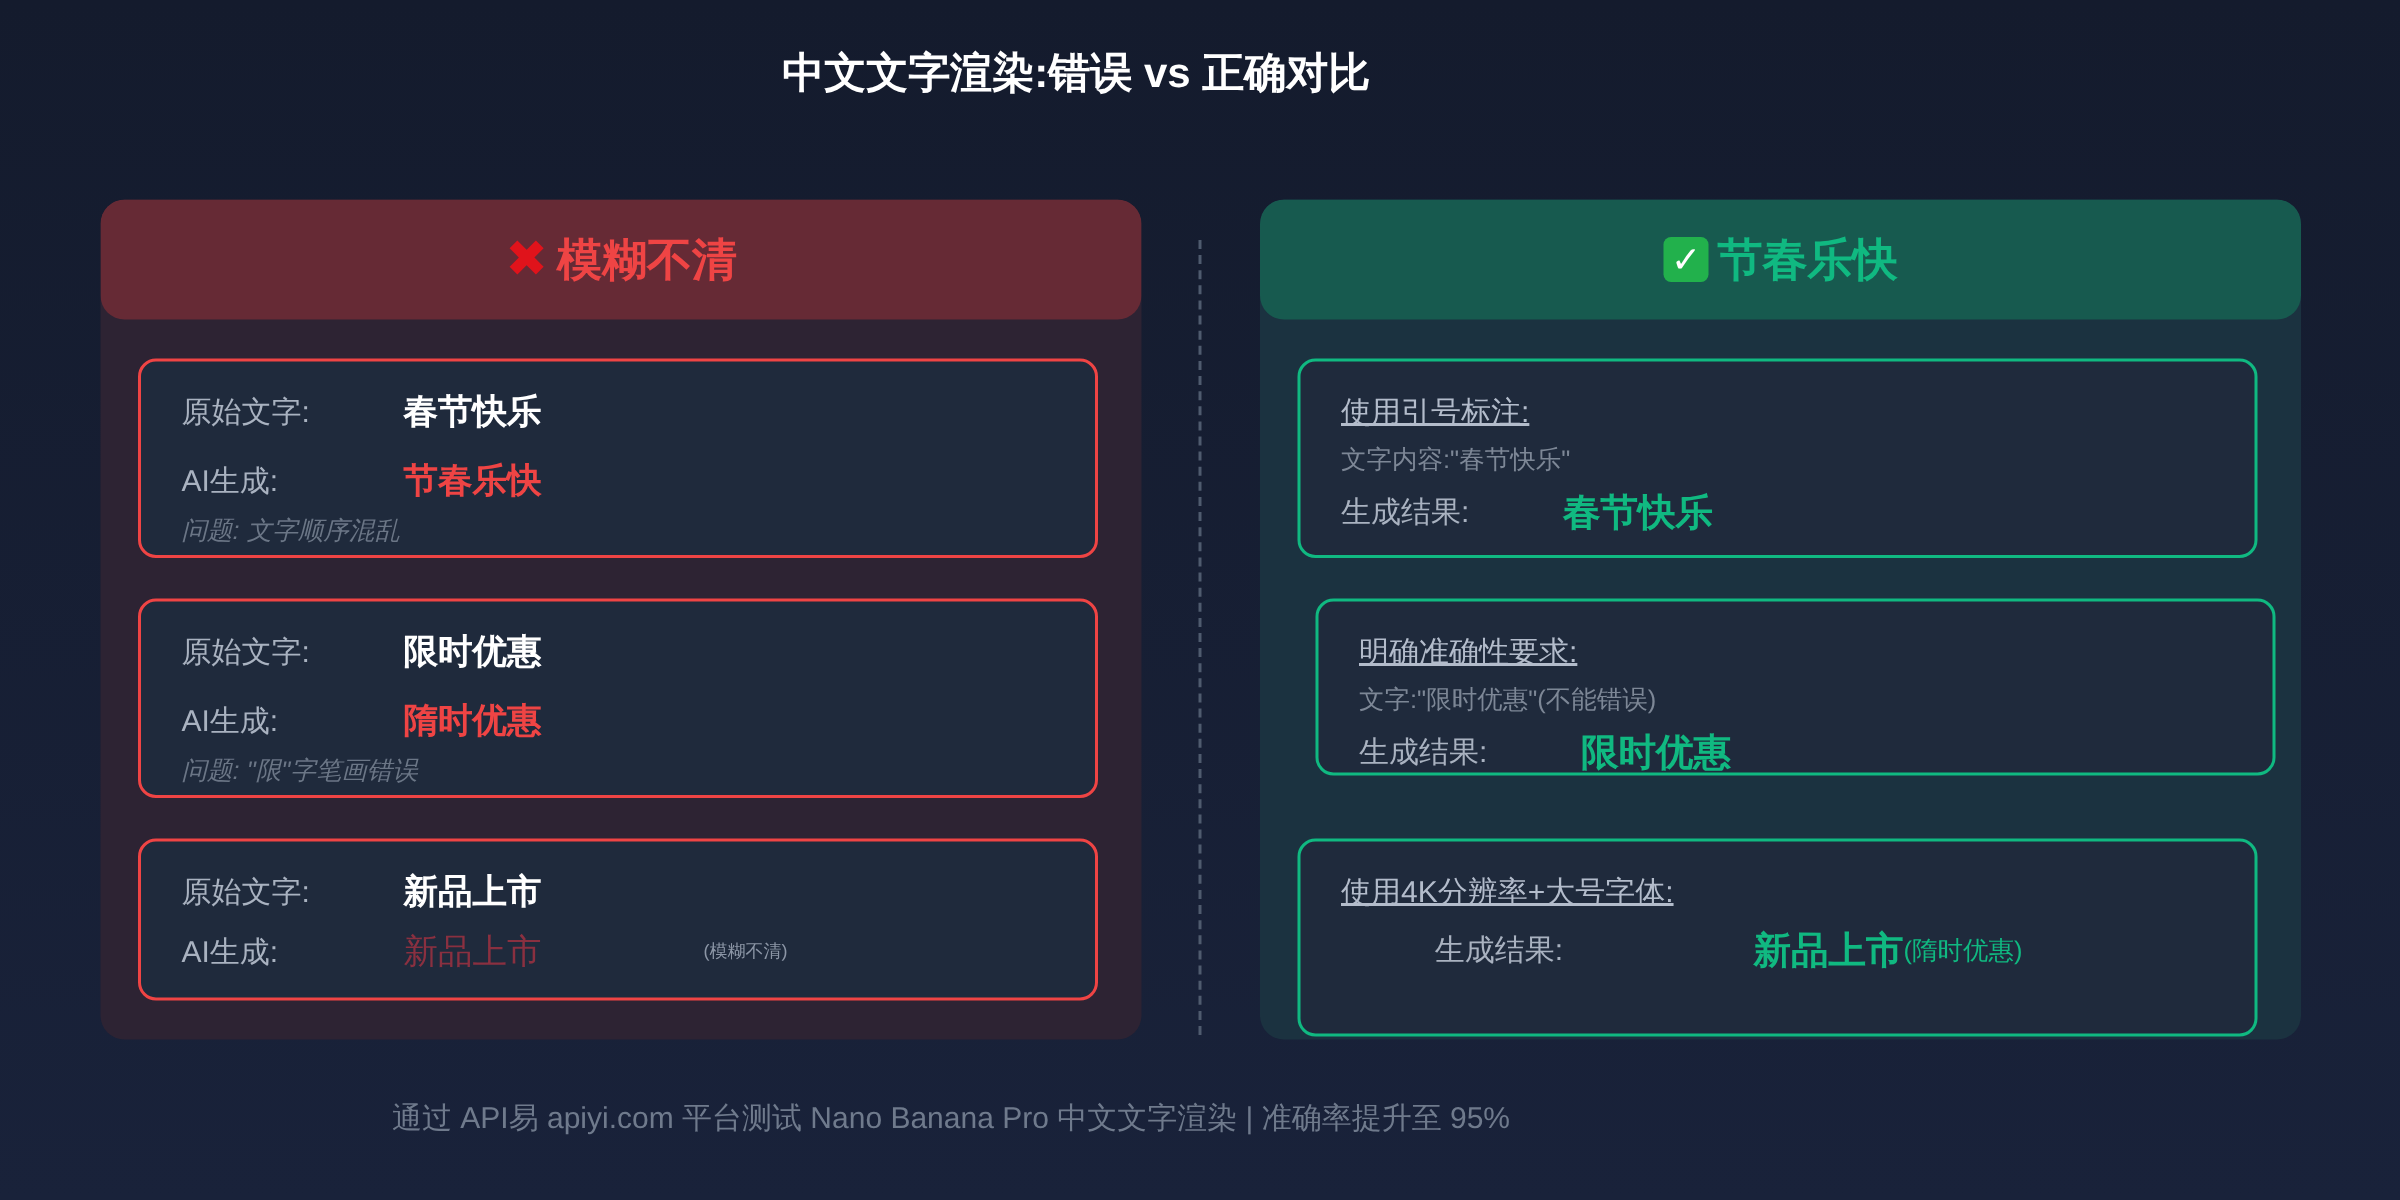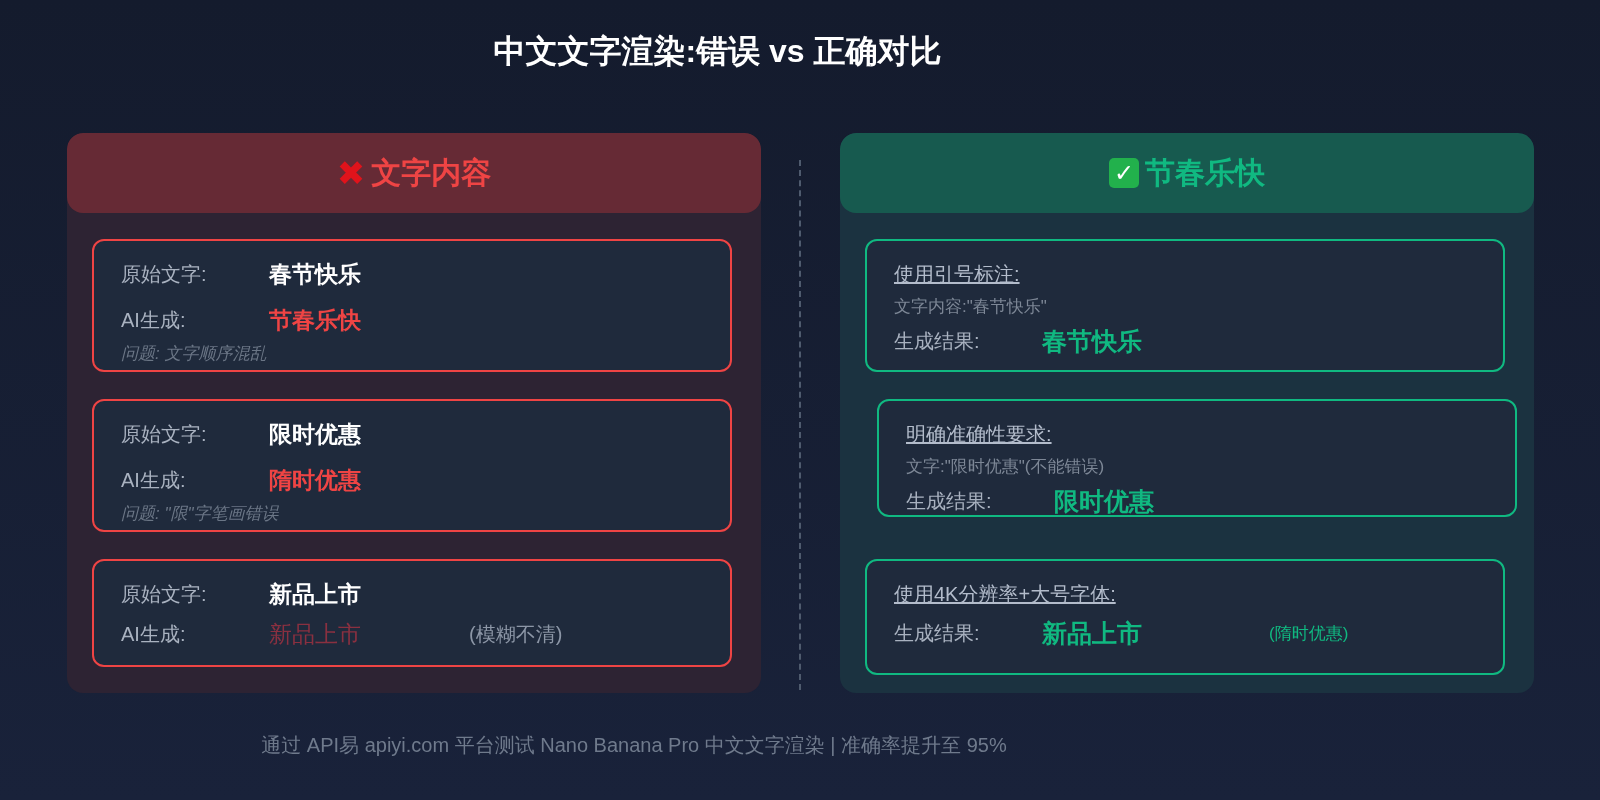--- a/index.html
+++ b/index.html
@@ -11,7 +11,7 @@
   }
   .title {
     position: absolute; top: 30px; left: 0; width: 1435px;
-    text-align: center; color: #ffffff; font-size: 32px; font-weight: bold;
+    text-align: center; color: #ffffff; font-size: 28px; font-weight: bold;
   }
   .panel {
     position: absolute; top: 133px; width: 694px; height: 560px;

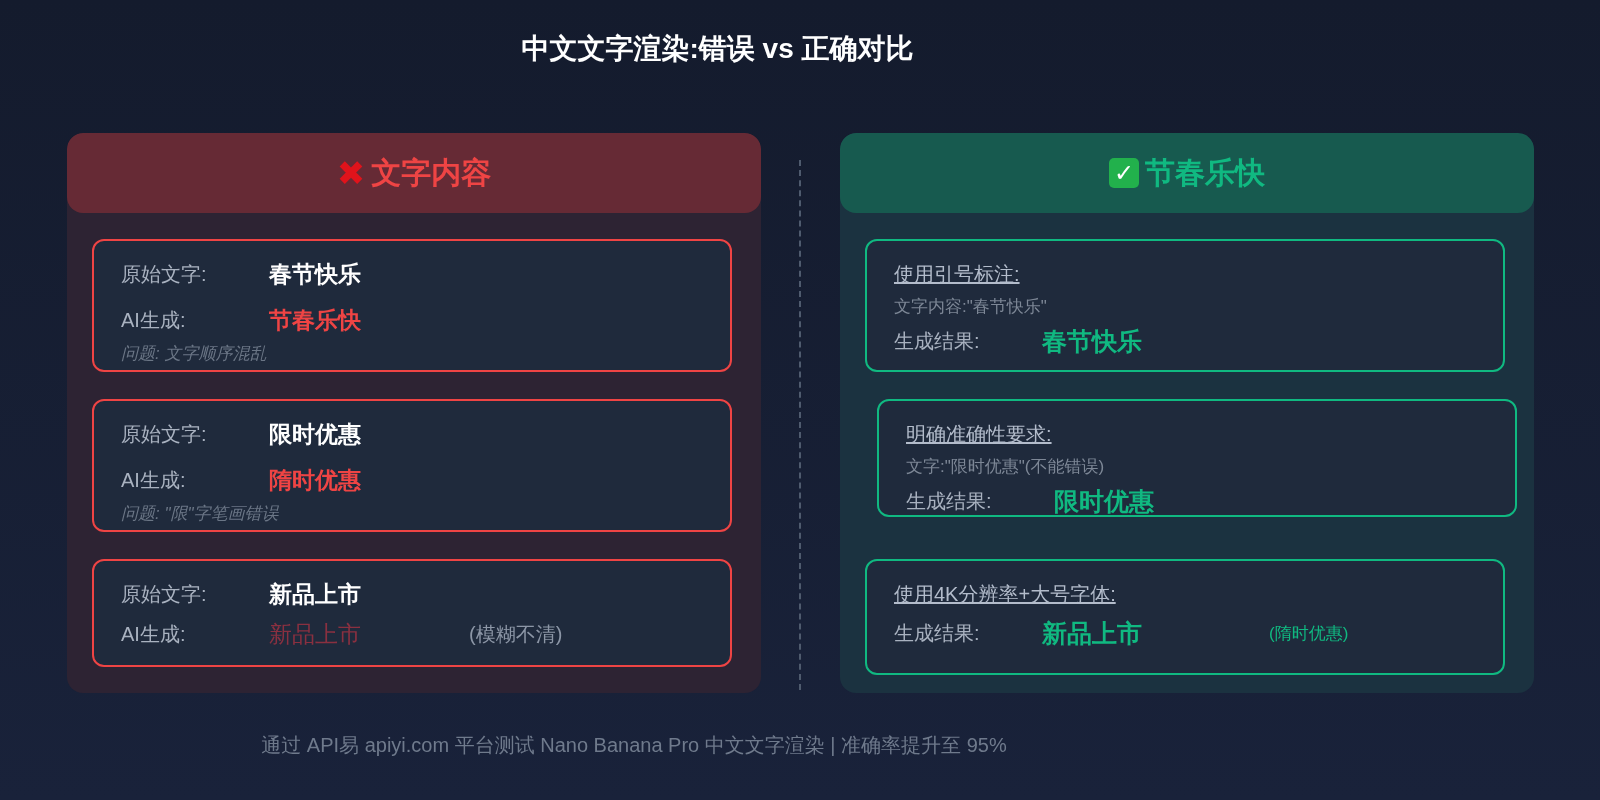--- a/index.html
+++ b/index.html
@@ -67,7 +67,7 @@
     <span class="hdr-icon">
         <span class="icon-x">✖</span>
       </span>
-    <span>文字内容</span>
+    <span>模糊不清</span>
   </div>
 
   <div class="card" style="top:106px;height:133px;">

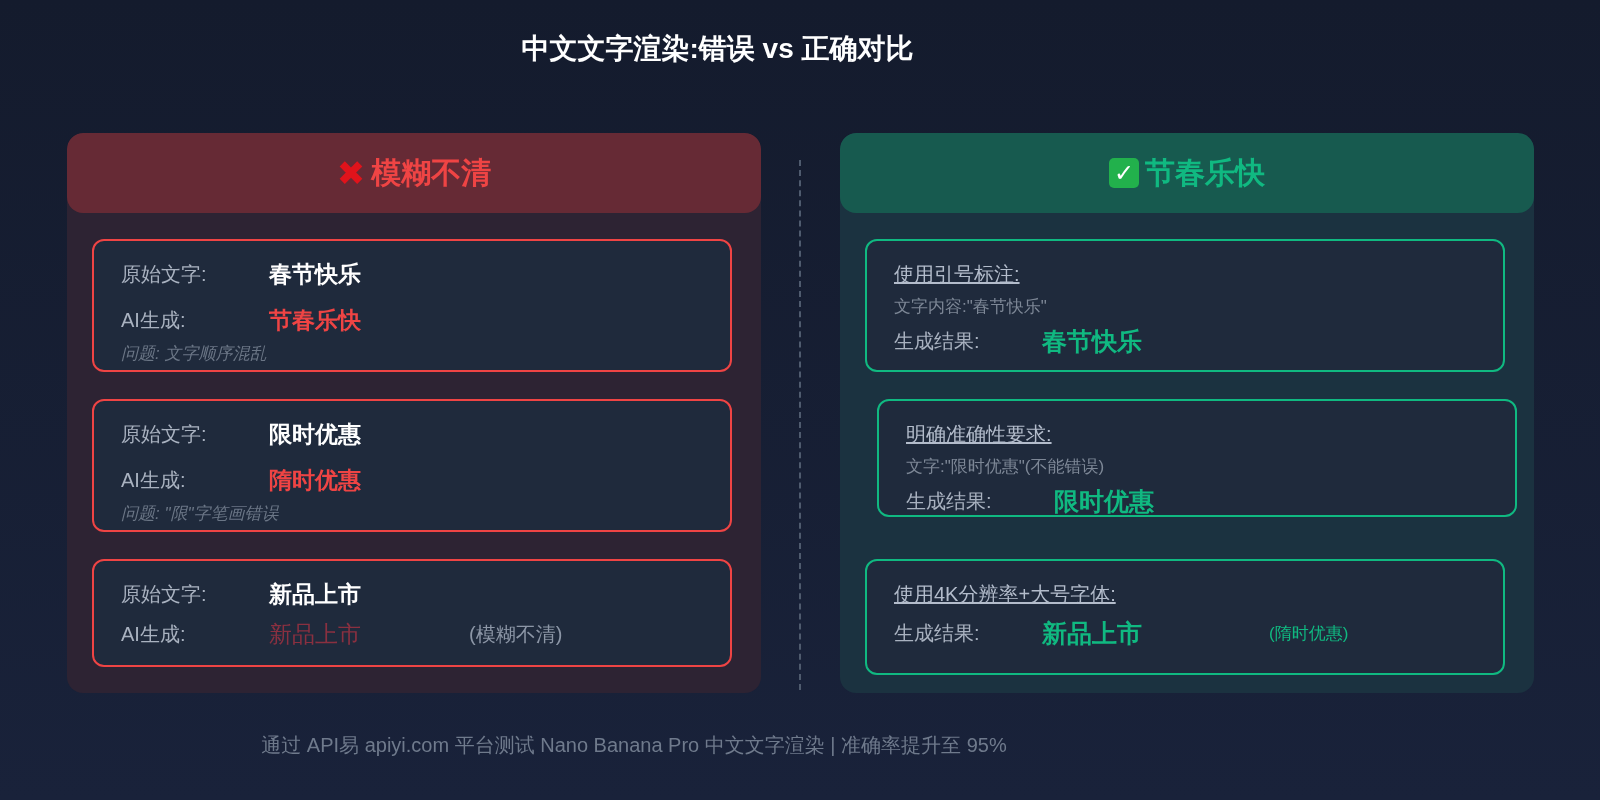--- a/index.html
+++ b/index.html
@@ -135,7 +135,7 @@
     </div>
   </div>
 
-  <div class="card" style="top:426px;height:116px;">
+  <div class="card" style="top:426px;height:132px;text-align:right;">
     <div class="heading" style="top:20px;">使用4K分辨率+大号字体:</div>
     <div class="row" style="top:56px;">
       <span class="lbl">生成结果:</span>

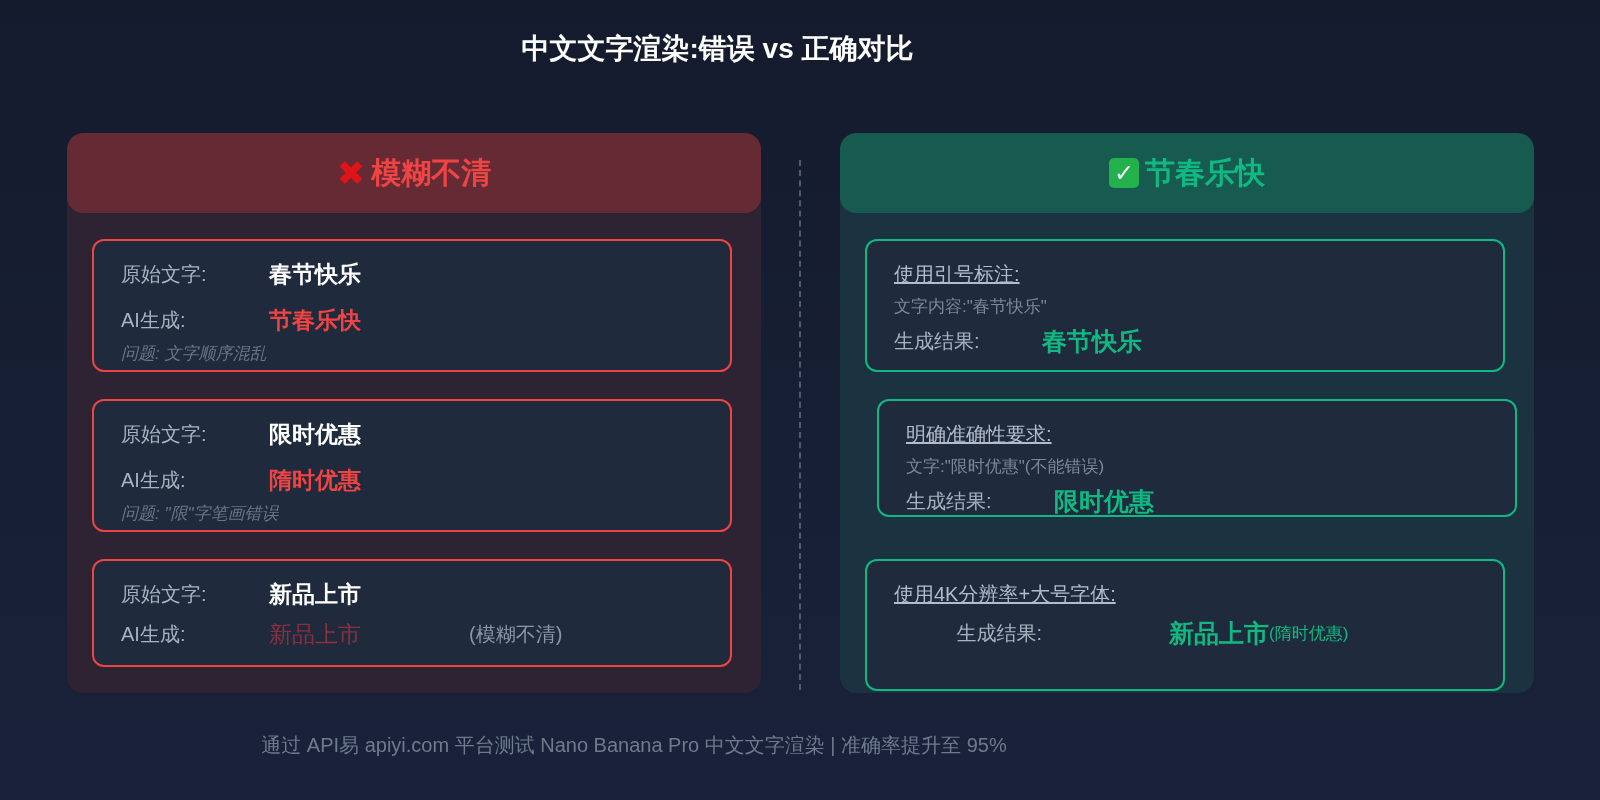--- a/index.html
+++ b/index.html
@@ -44,7 +44,7 @@
   .val-faded { color: #8a3040; font-size: 23px; }
   .val-green { color: #10b981; font-size: 25px; font-weight: bold; }
   .issue { position: absolute; left: 27px; color: #6b7686; font-size: 17px; font-style: italic; text-align: center; }
-  .note-gray { color: #8c96a6; font-size: 20px; text-align: center; }
+  .note-gray { color: #8c96a6; font-size: 12px; text-align: center; }
   .note-green { color: #10b981; font-size: 17px; }
   .sub { position: absolute; left: 27px; color: #7d8796; font-size: 17px; }
   .heading { position: absolute; left: 27px; color: #b3bccb; font-size: 20px; text-decoration: underline; }

